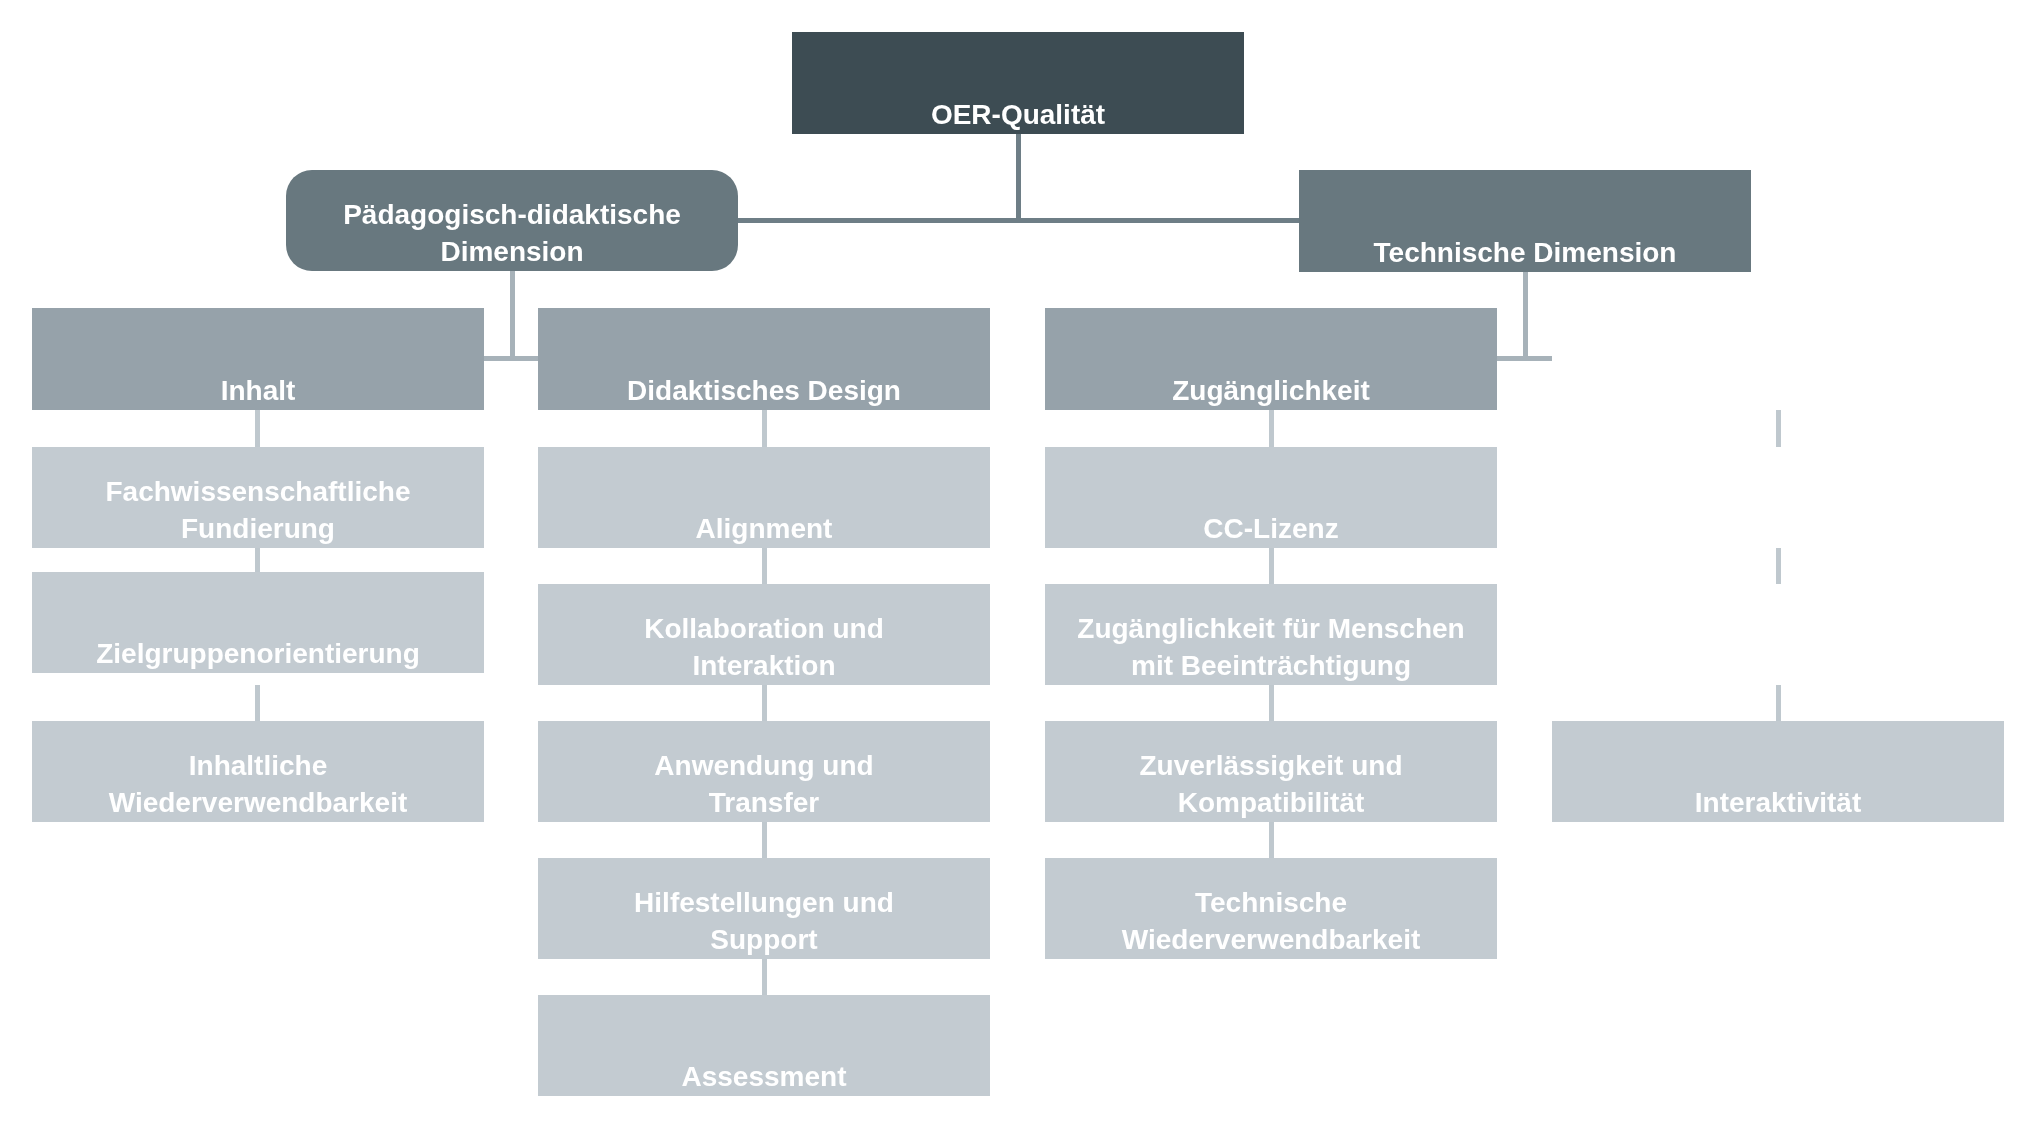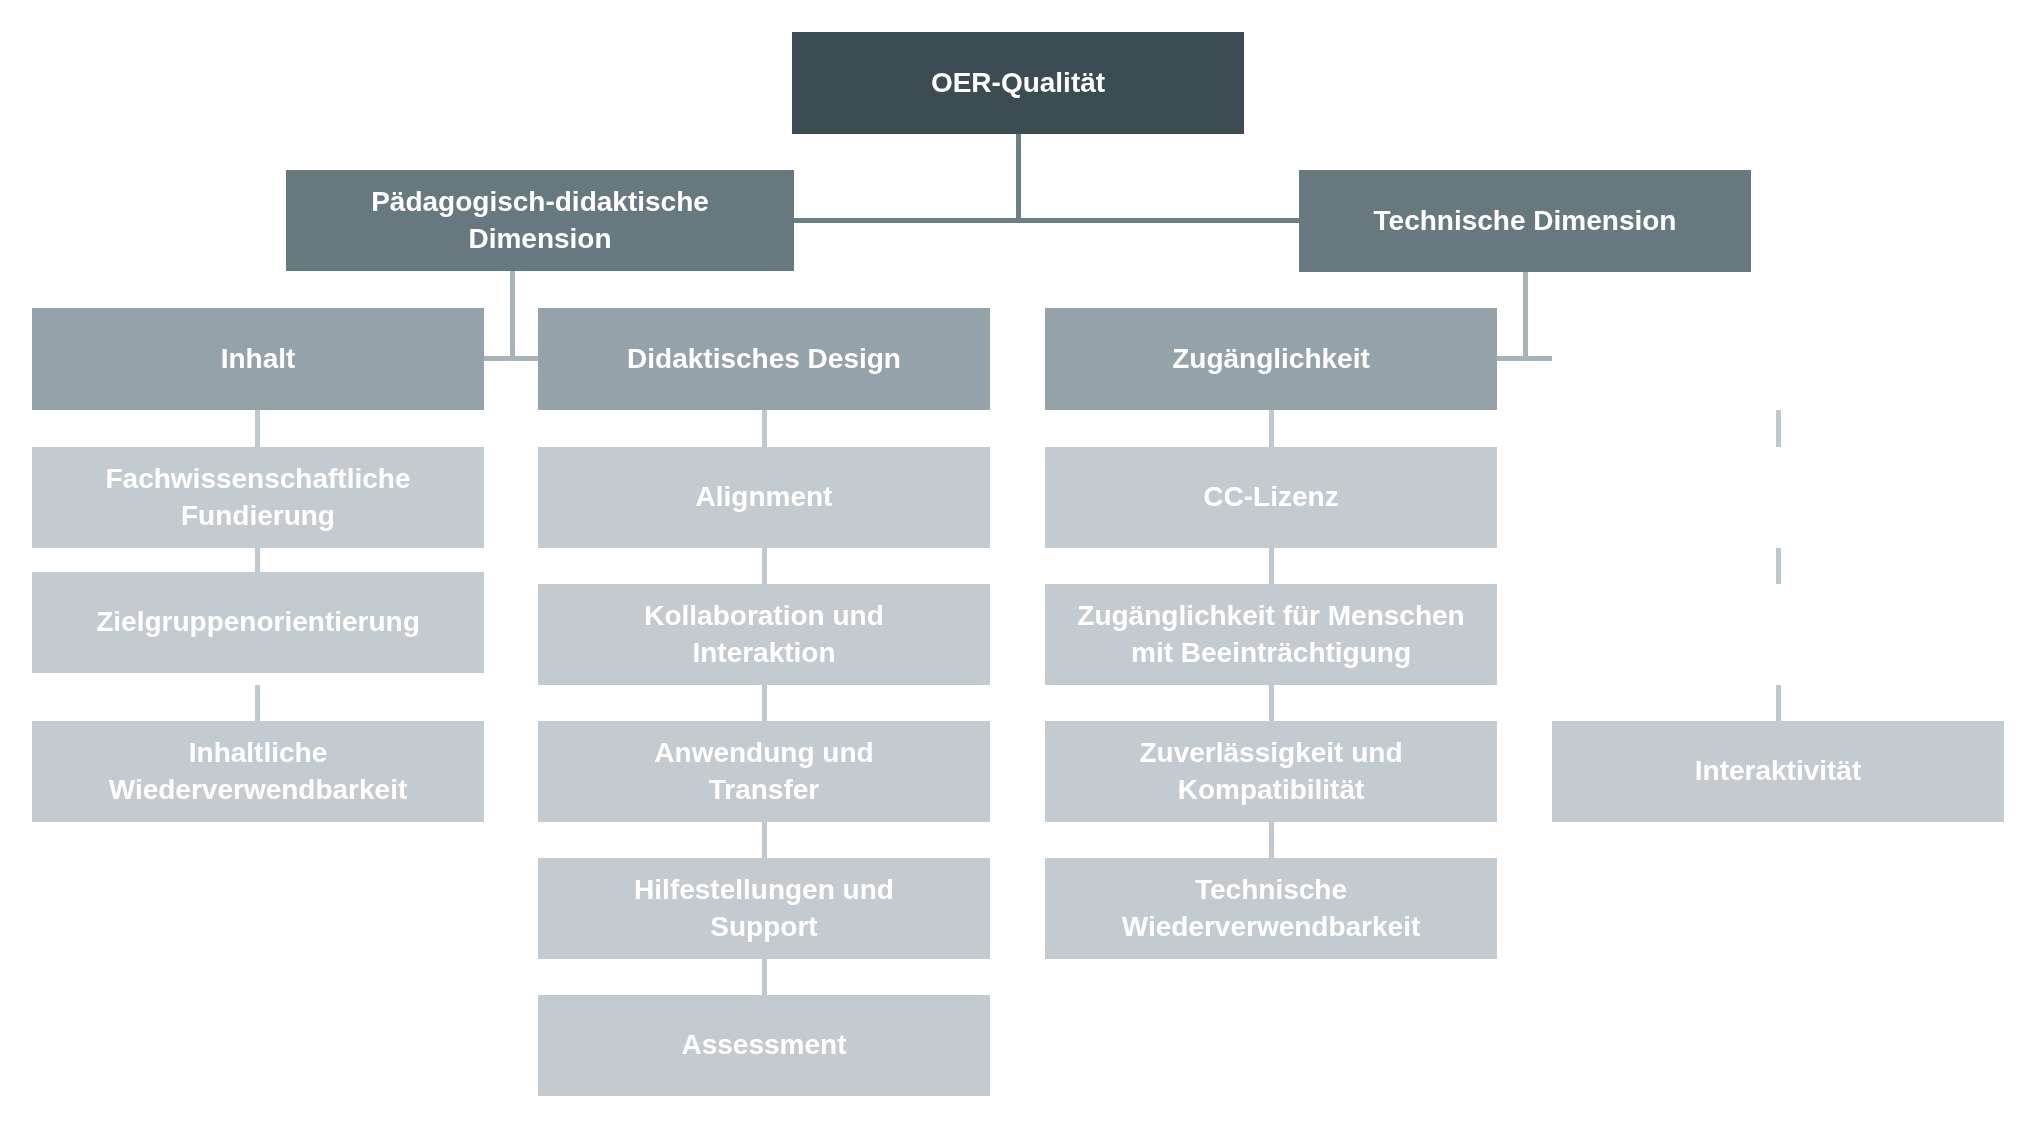--- a/index.html
+++ b/index.html
@@ -18,7 +18,7 @@
   .box {
     position: absolute;
     display: flex;
-    align-items: center;
+    align-items: flex-end;
     justify-content: center;
     text-align: center;
     color: #ffffff;

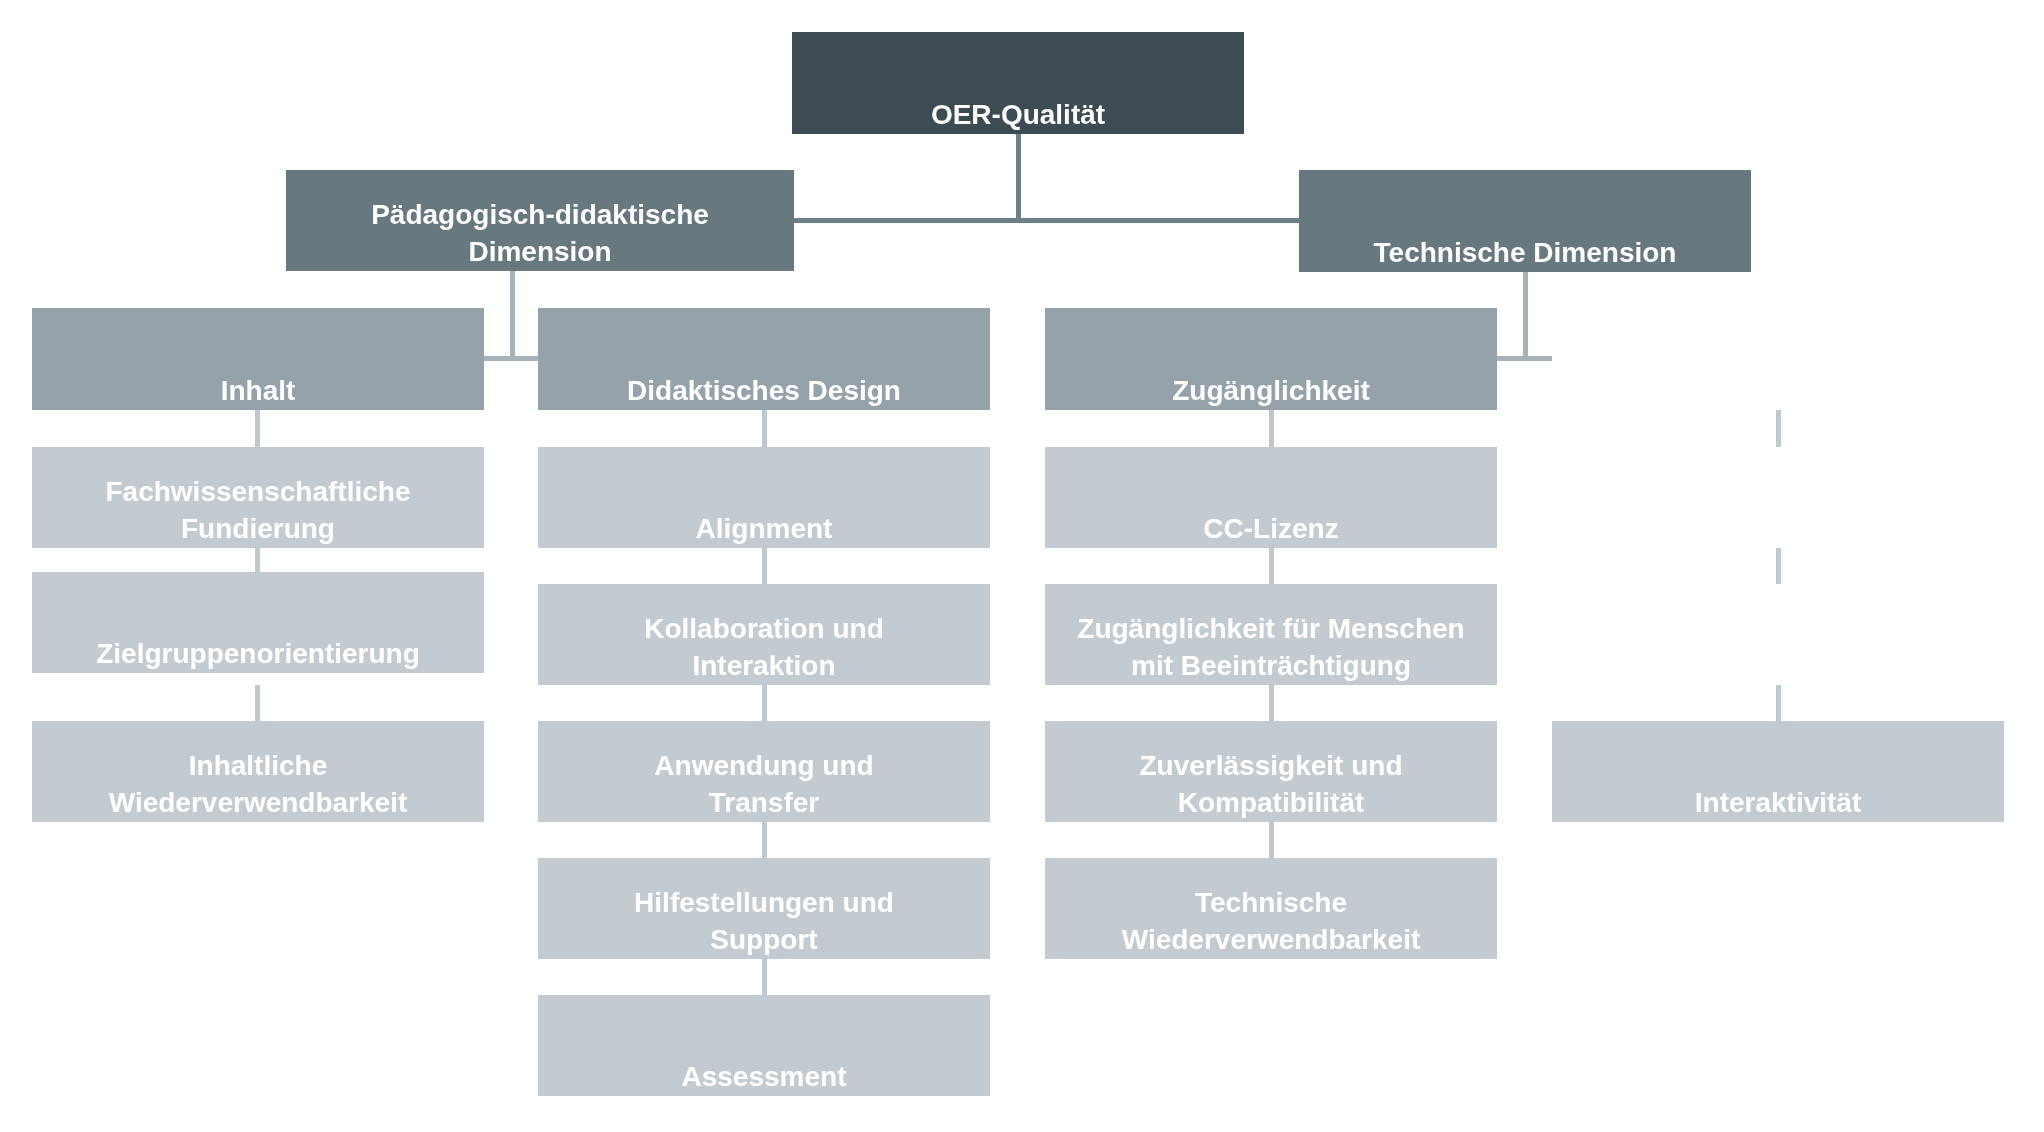--- a/index.html
+++ b/index.html
@@ -78,7 +78,7 @@
     <span class="label">OER-Qualität</span>
   </div>
 
-  <div class="box box-dim" style="left:286px; top:170px; width:508px; height:101px;">
+  <div class="box box-dim" style="left:286px; top:170px; width:452px; height:101px;border-radius:26px;">
     <span class="label">Pädagogisch-didaktische
 Dimension</span>
   </div>

